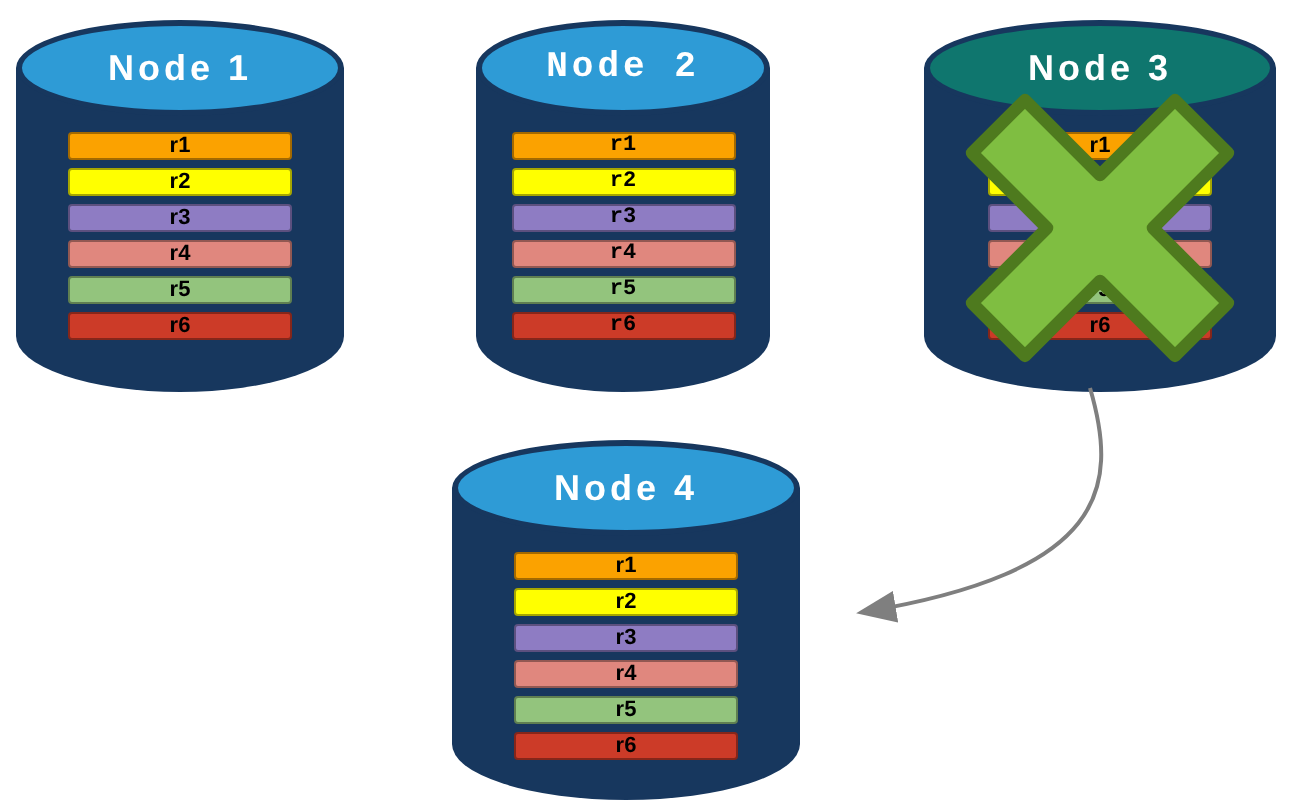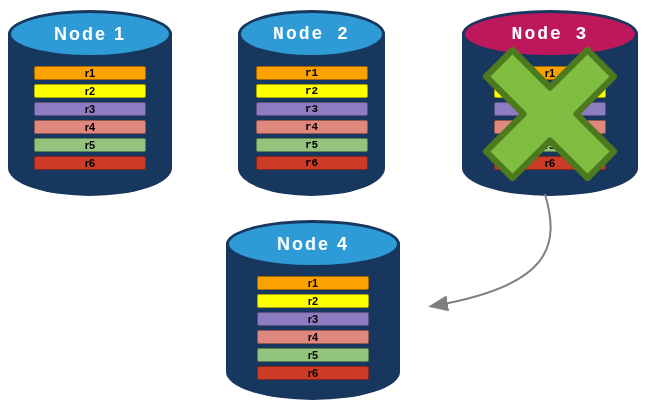--- a/index.html
+++ b/index.html
@@ -113,7 +113,7 @@
 
   <div class="node" style="left:462px; top:10px; width:176px; height:186px;">
     <div class="cyl-body" style="background-color: rgb(23, 55, 94);"></div>
-    <div class="cyl-top" style="background-color: #be185d; font-family: Liberation Mono, monospace;">
+    <div class="cyl-top" style="background-color: #0f766e;">
       <span class="node-label">Node 3</span>
     </div>
     <div class="rows">

